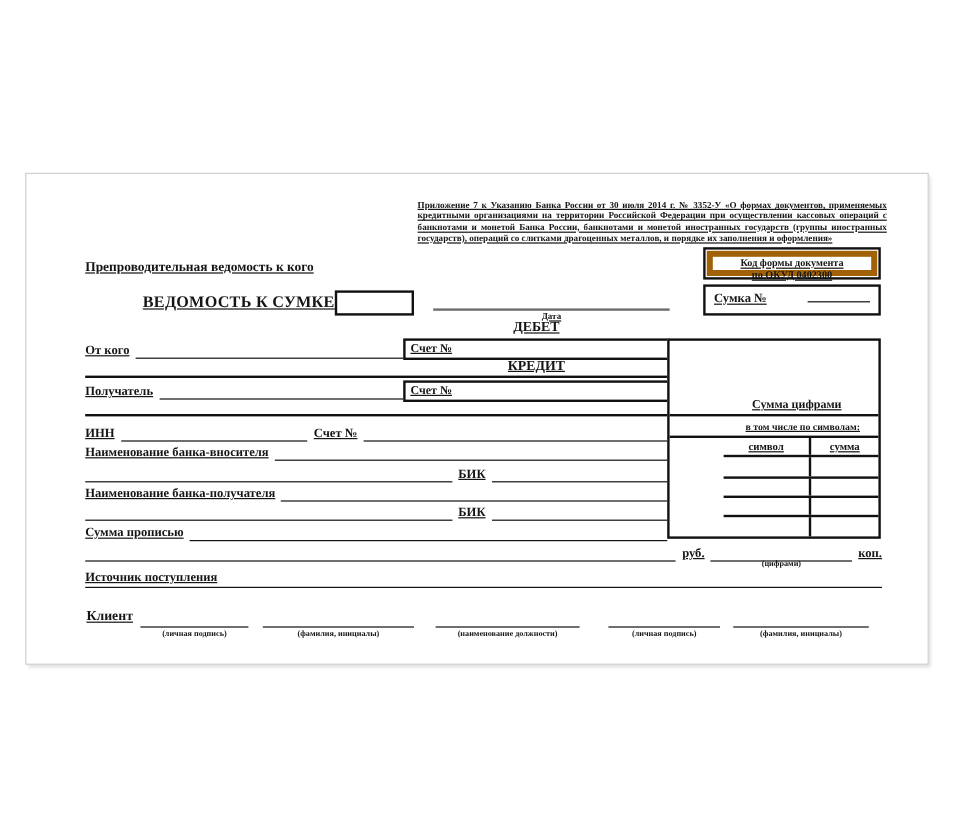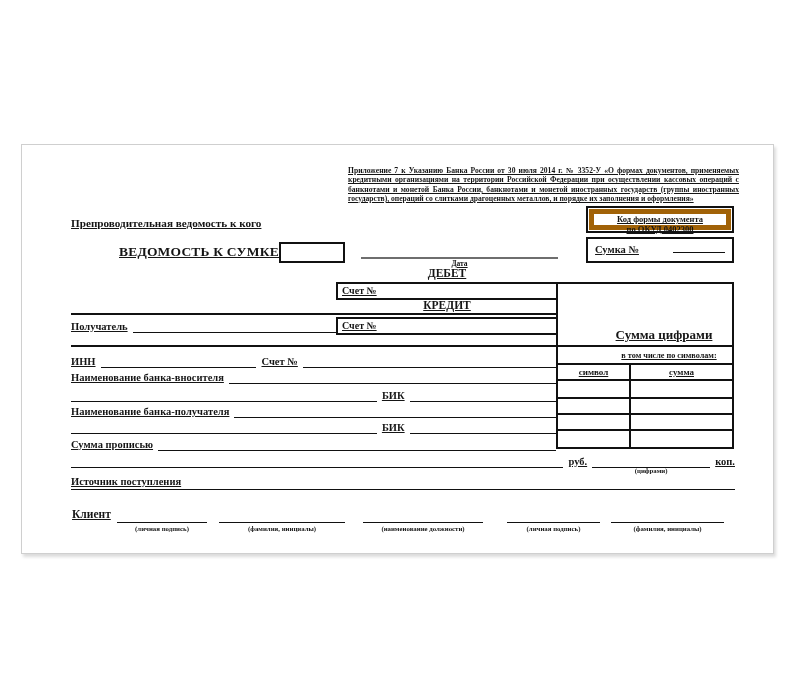--- a/index.html
+++ b/index.html
@@ -122,6 +122,10 @@
   <div class="abs sec-head debet">ДЕБЕТ</div>
   <div class="abs acc-box acc1">Счет №</div>
 
+  <div class="abs frow r-from">
+    <span class="lbl">От кого</span>
+    <span class="w-line"></span>
+  </div>
 
   <div class="abs sec-head kredit">КРЕДИТ</div>
   <div class="abs hline hl1"></div>

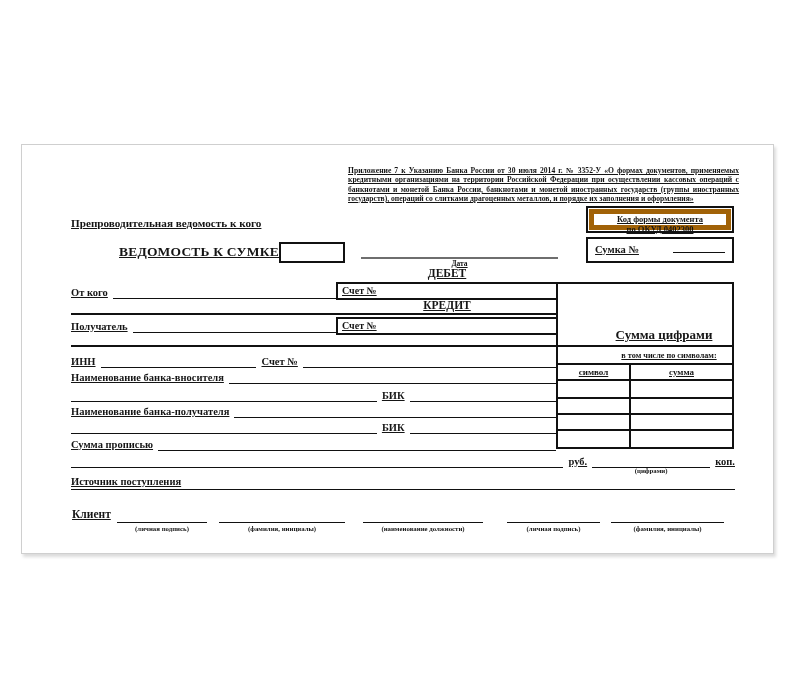--- a/index.html
+++ b/index.html
@@ -82,7 +82,7 @@
   .sumtable { left:534px; top:137px; width:178px; height:167px; border:2px solid #111;
               display:flex; flex-direction:column; background:#fff; }
   .st-a { height:63px; border-bottom:2px solid #111; display:flex; align-items:flex-end;
-          justify-content:center; padding-bottom:2px; font-size:13px;padding-left:38px; }
+          justify-content:center; padding-bottom:2px; font-size:10px;padding-left:38px; }
   .st-b { height:18px; border-bottom:2px solid #111; display:flex; align-items:center;
           justify-content:center; font-size:8.2px;padding-left:48px; }
   .st-row { display:flex; border-bottom:2px solid #111; }

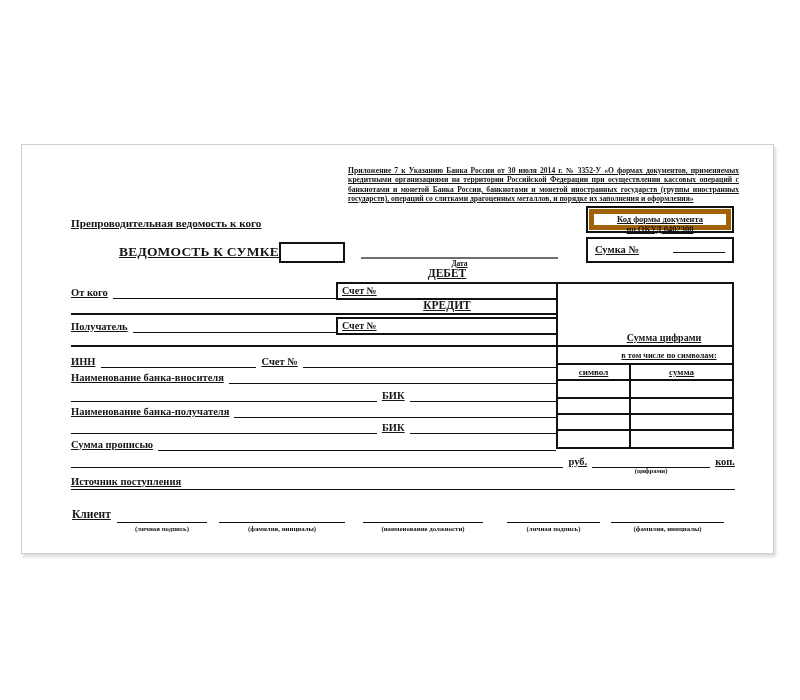--- a/index.html
+++ b/index.html
@@ -85,7 +85,7 @@
           justify-content:center; padding-bottom:2px; font-size:10px;padding-left:38px; }
   .st-b { height:18px; border-bottom:2px solid #111; display:flex; align-items:center;
           justify-content:center; font-size:8.2px;padding-left:48px; }
-  .st-row { display:flex; border-bottom:2px solid #111; }
+  .st-row { display:flex; border-bottom:2px solid #111;margin-left:45px; }
   .st-hdr { height:16px; }
   .st-r1 { height:18px; } .st-r2 { height:16px; } .st-r3 { height:16px; }
   .st-r4 { flex:1; border-bottom:none; }

